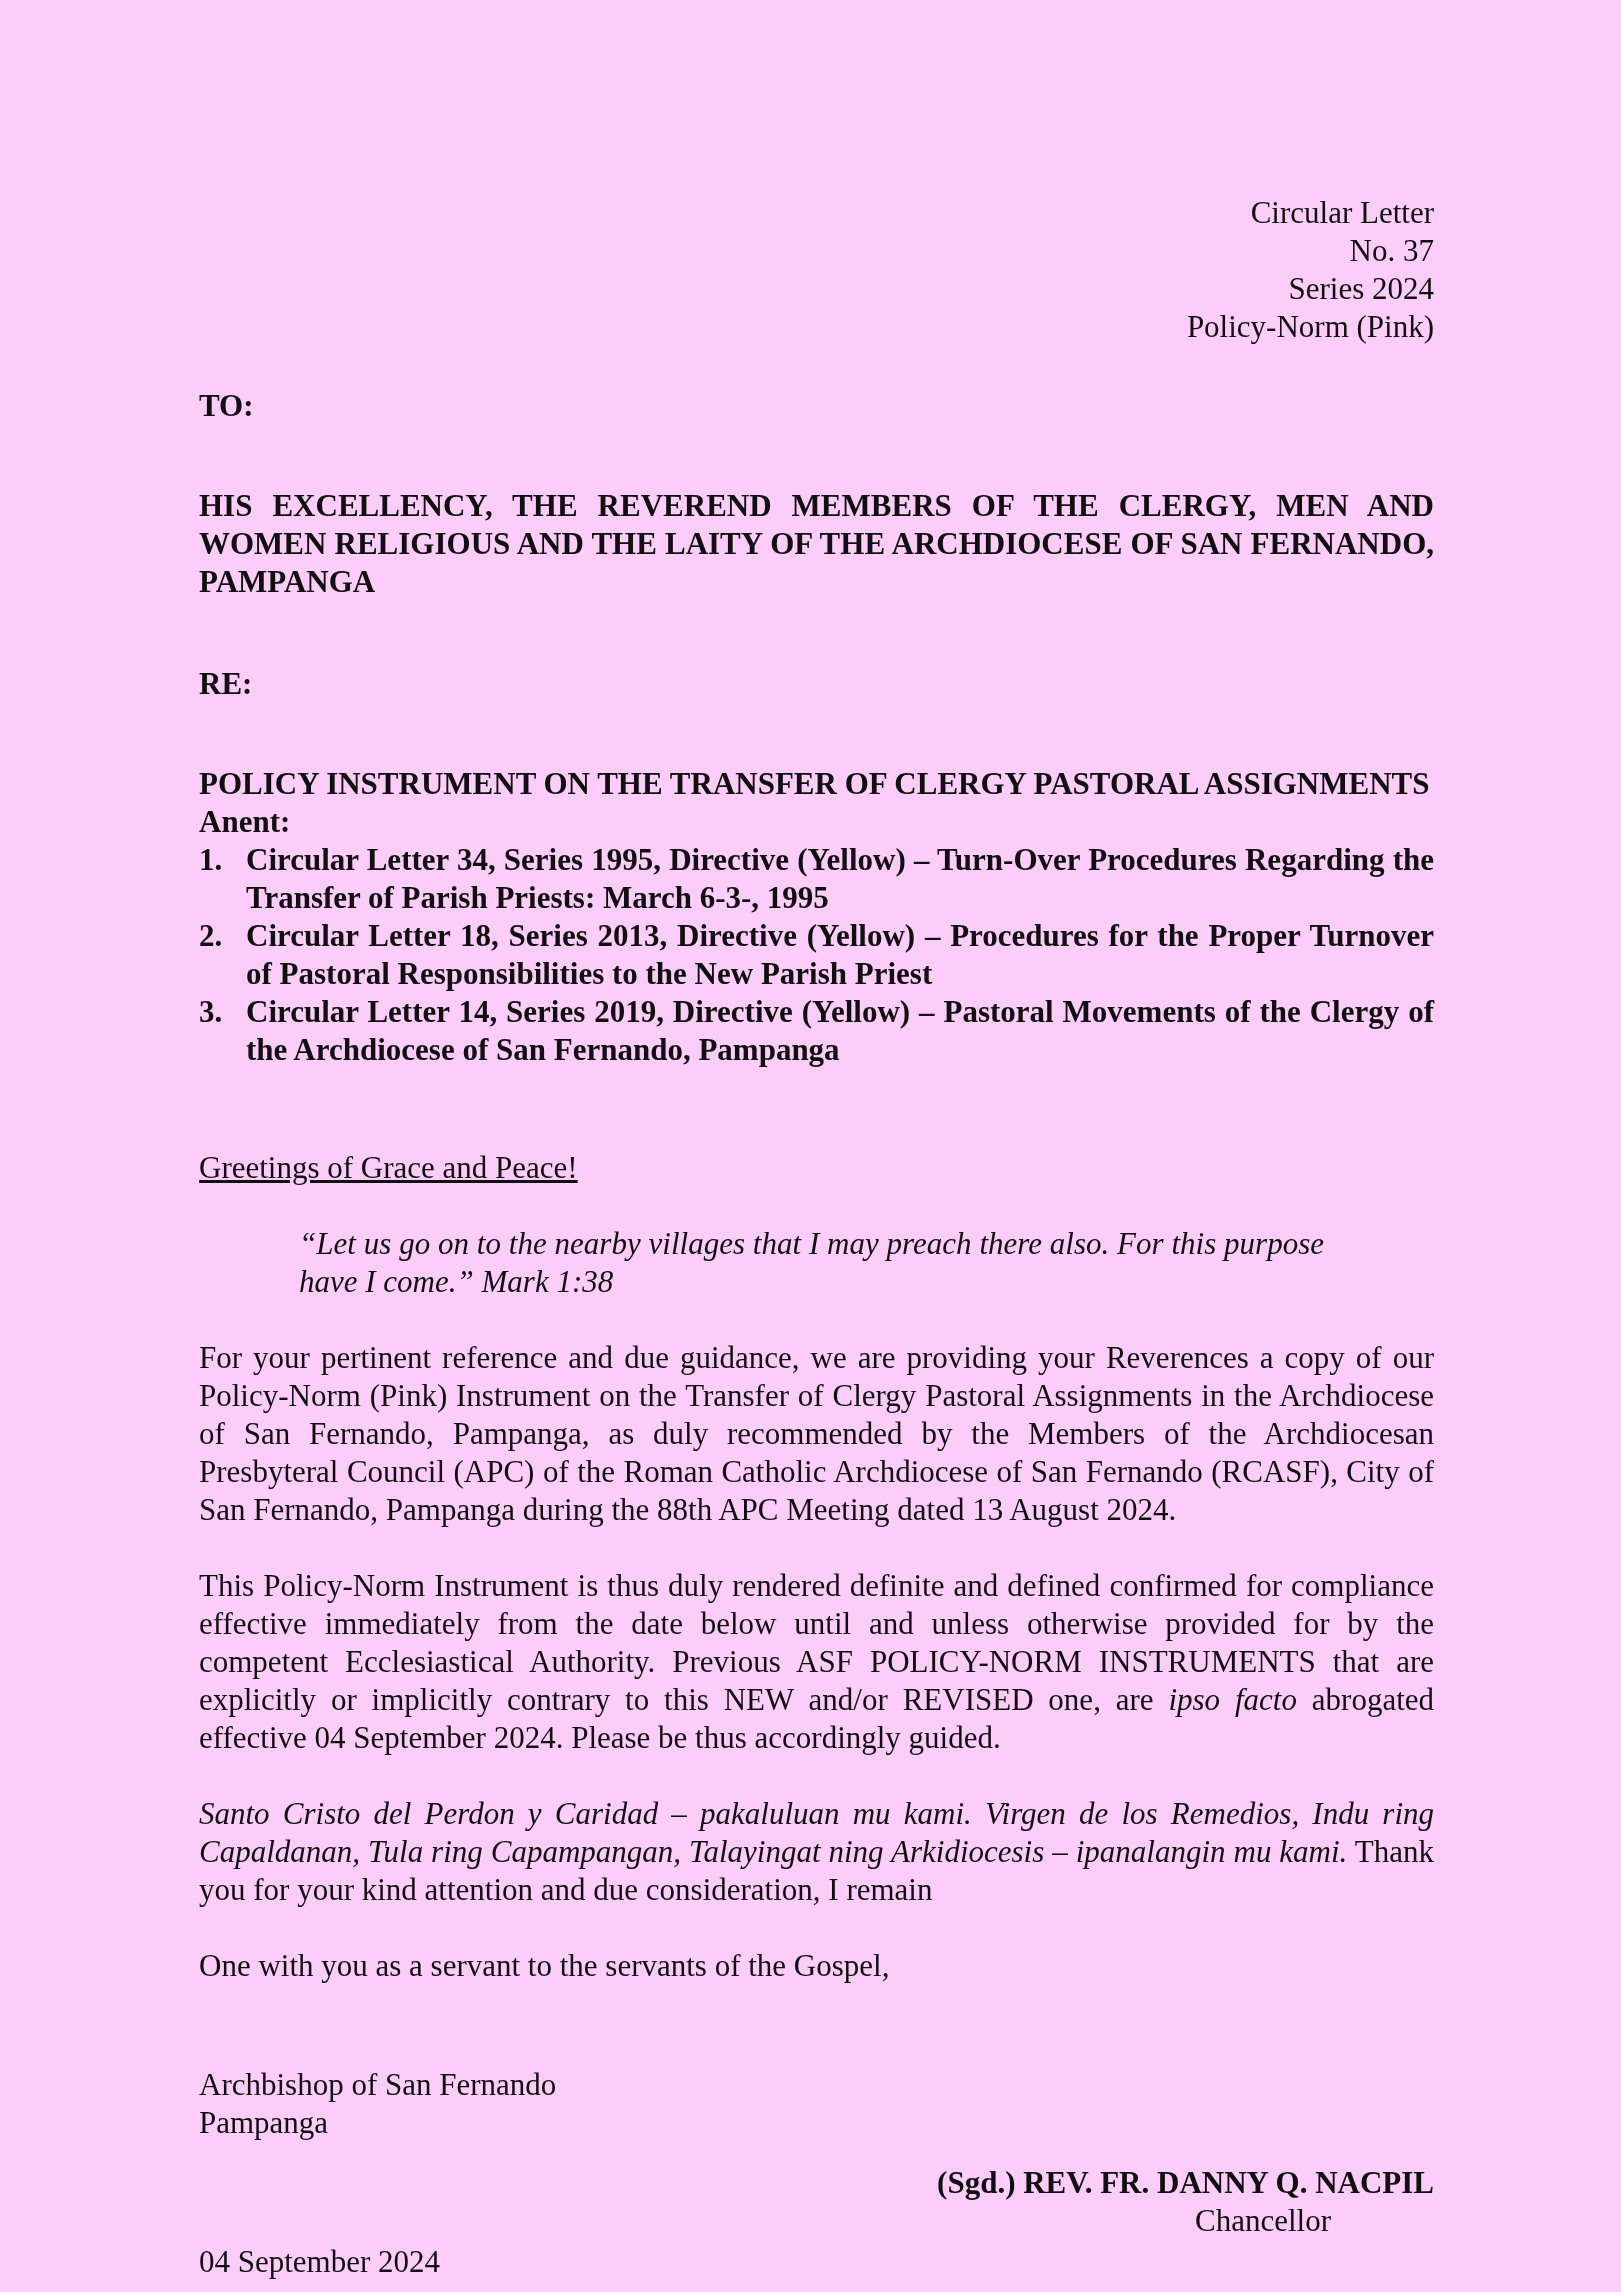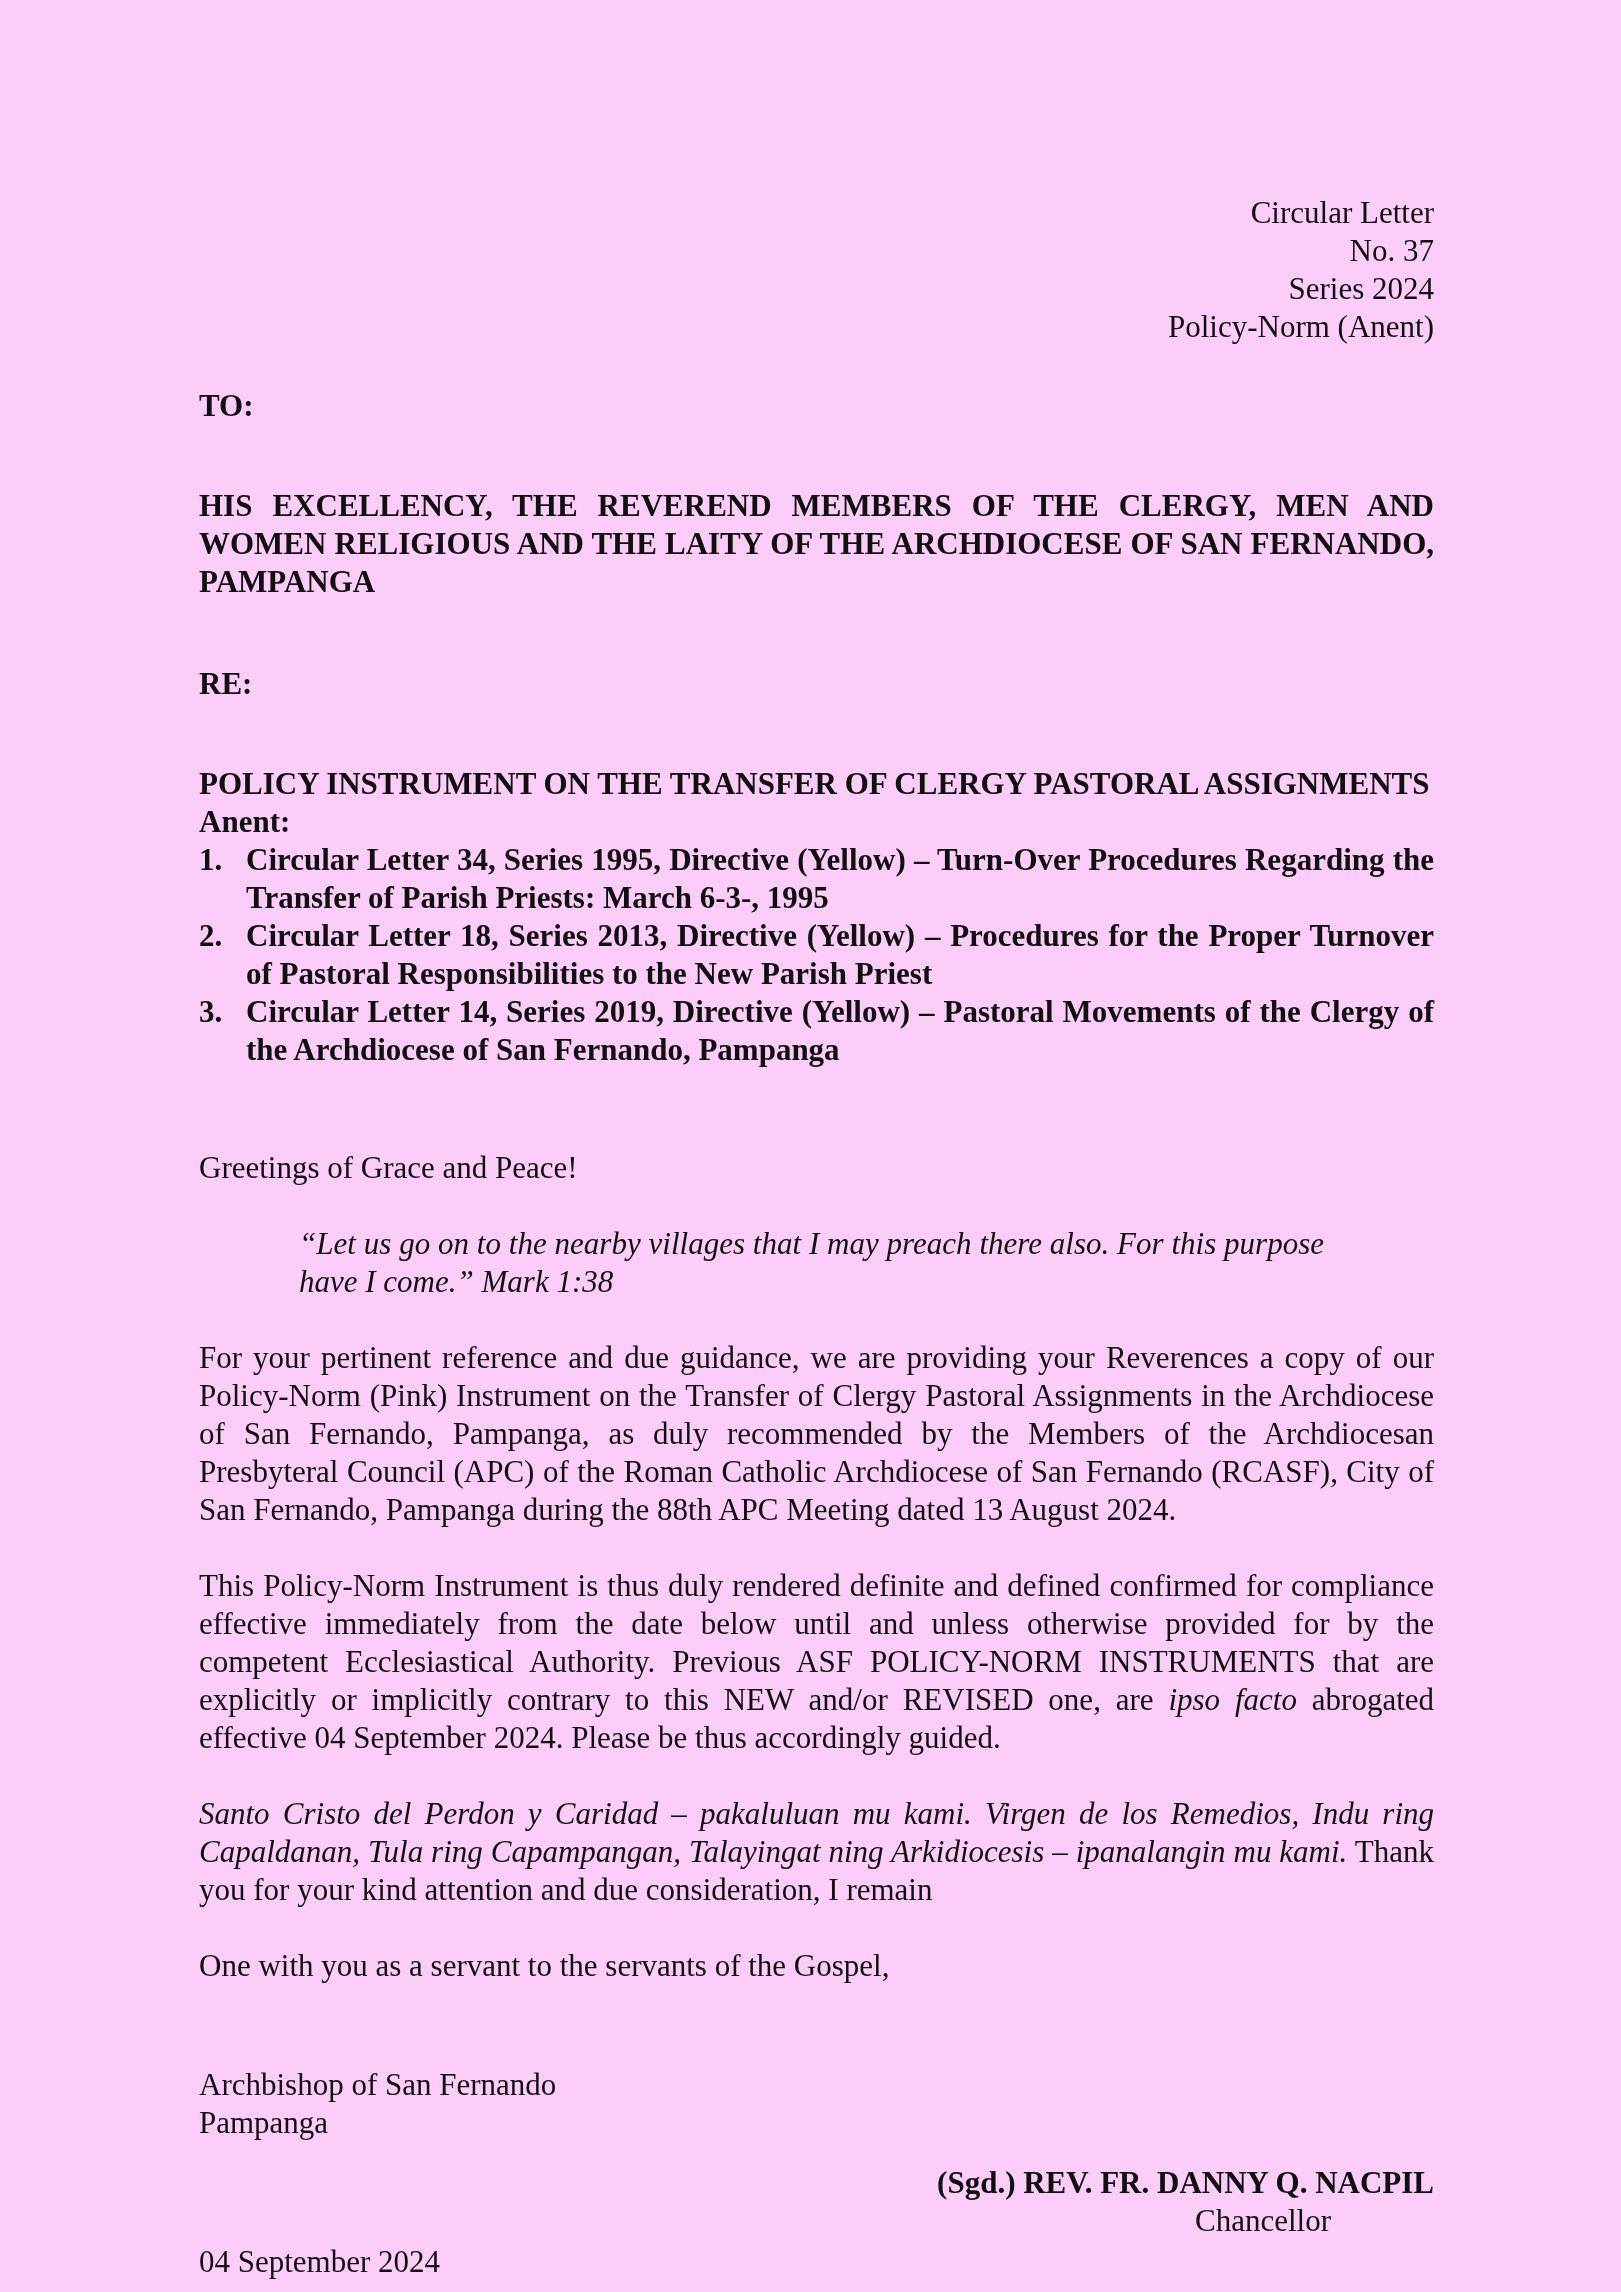--- a/index.html
+++ b/index.html
@@ -69,7 +69,7 @@
     <div>Circular Letter</div>
     <div>No. 37</div>
     <div>Series 2024</div>
-    <div>Policy-Norm (Anent)</div>
+    <div>Policy-Norm (Pink)</div>
   </div>
 
   <div class="addr-row to-block">

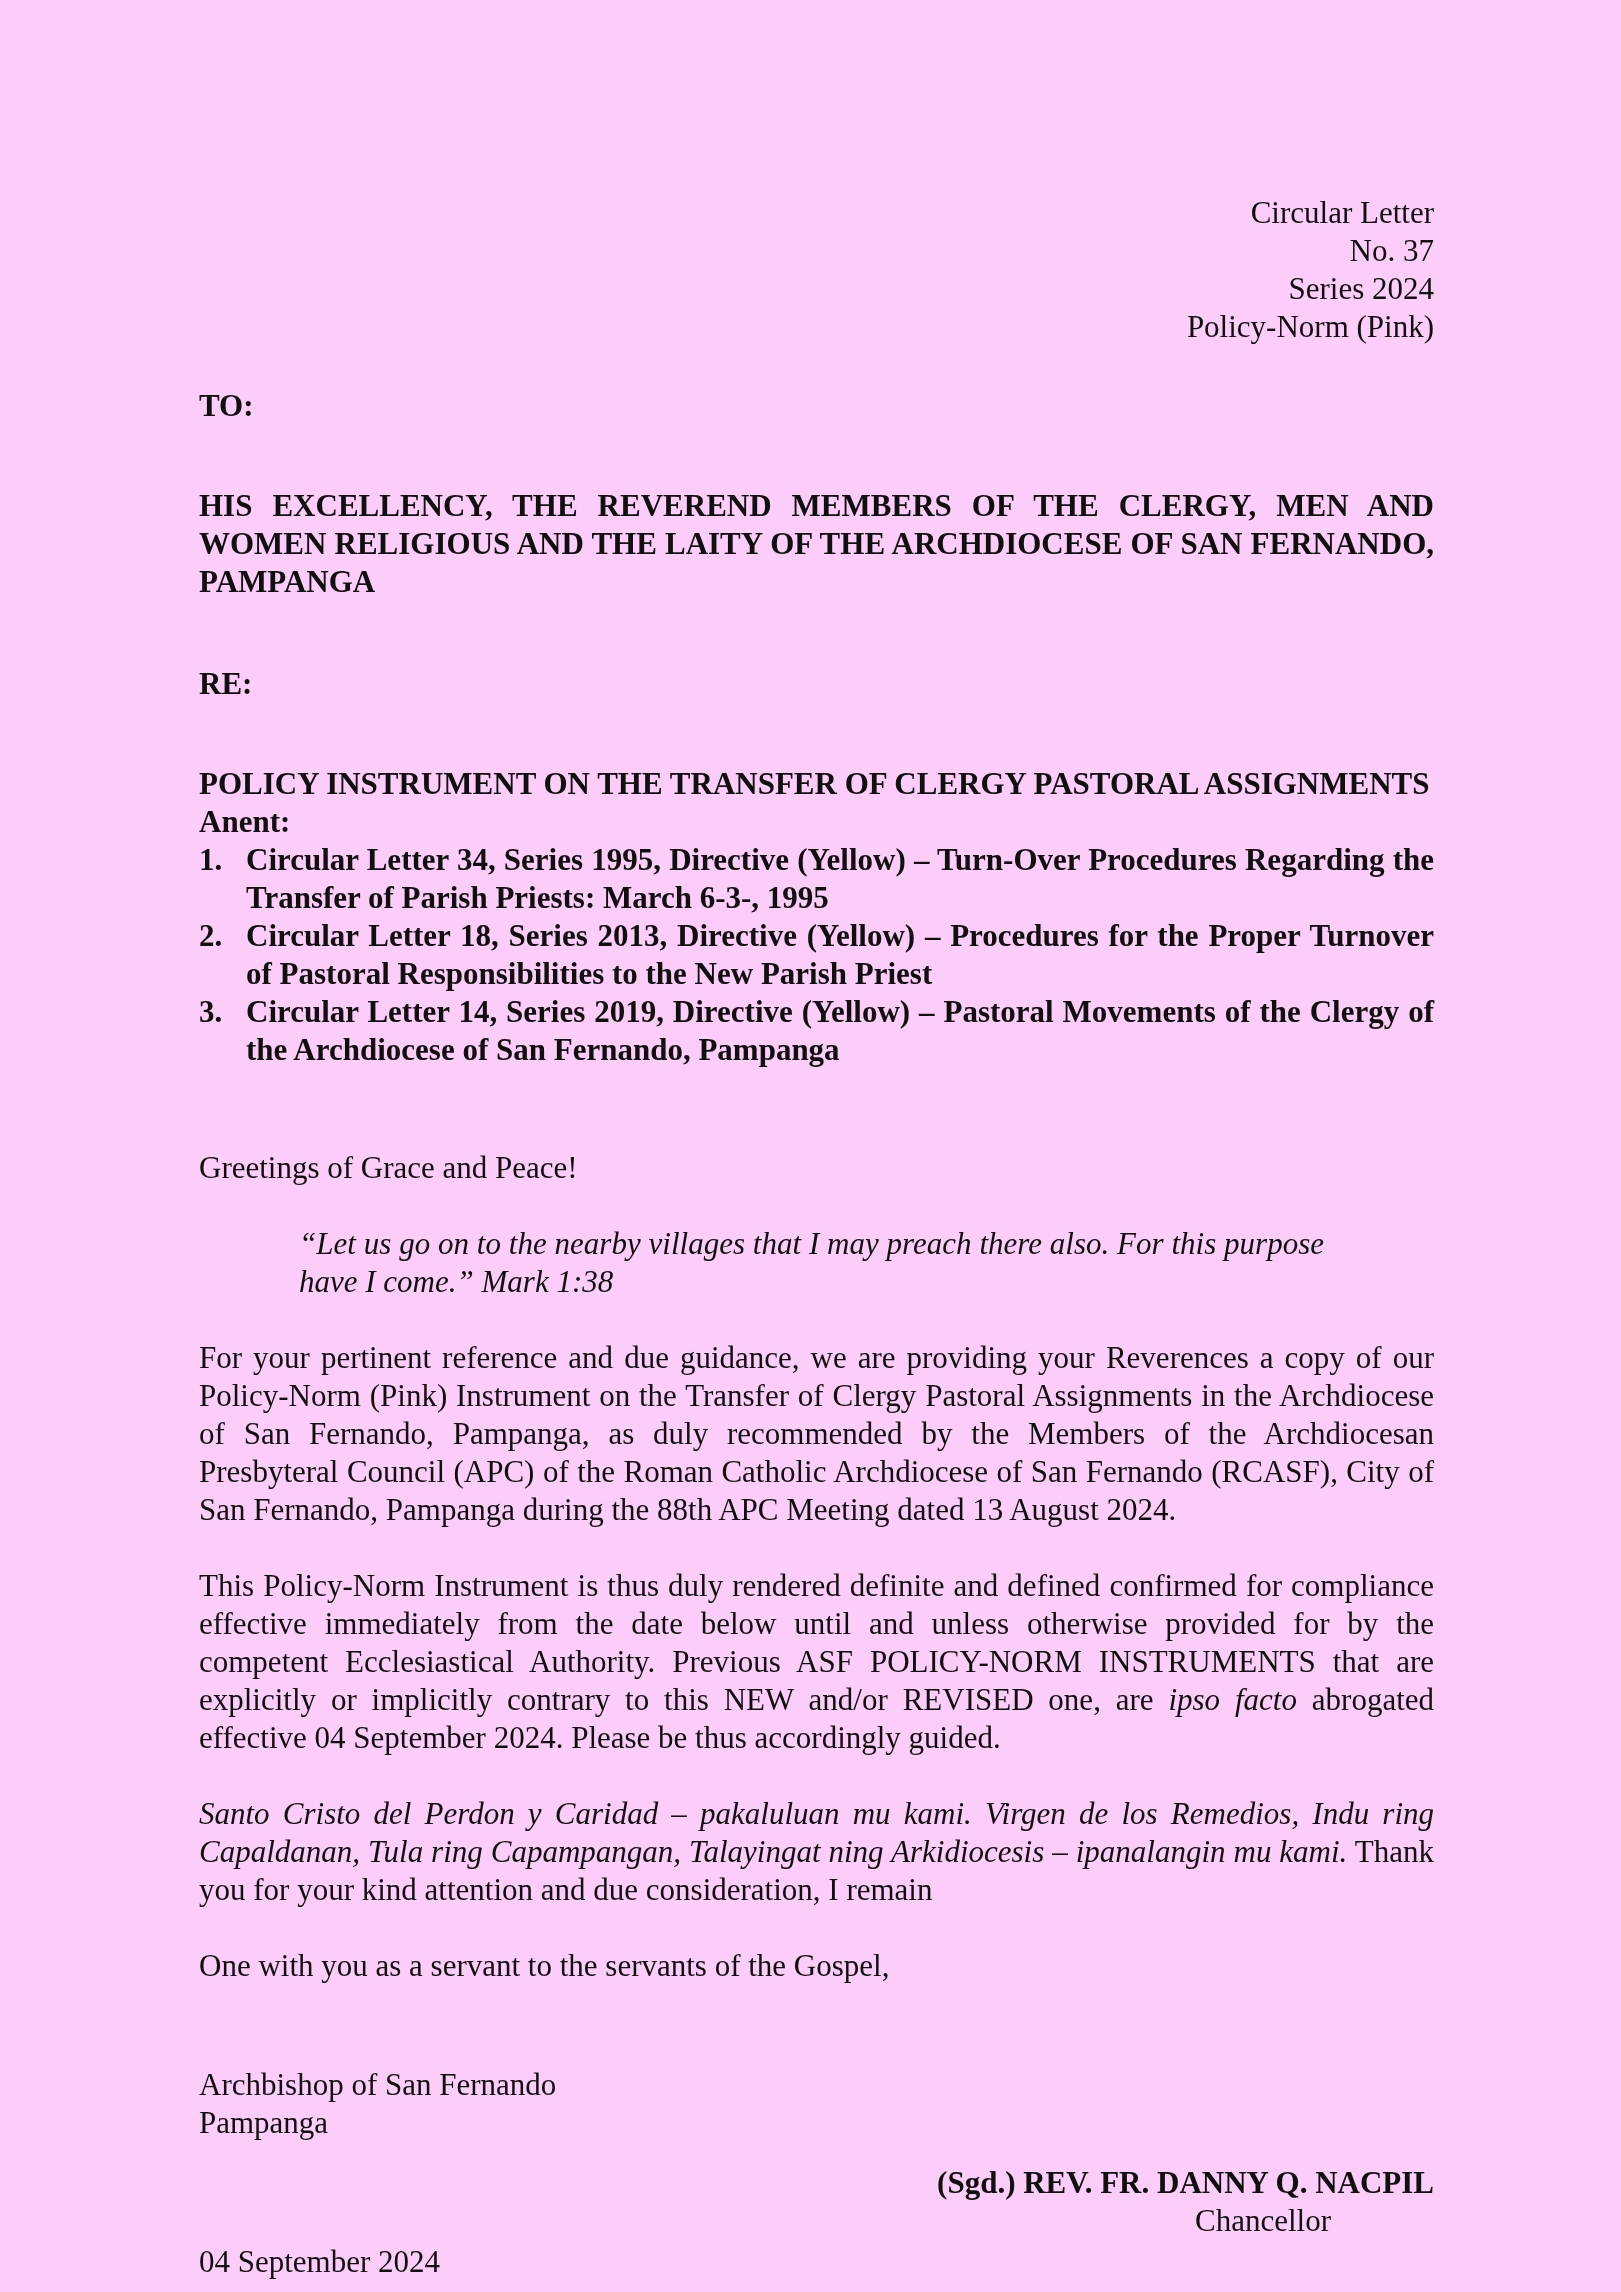--- a/index.html
+++ b/index.html
@@ -37,7 +37,7 @@
   .list-num { width: 47px; flex: 0 0 47px; font-weight: bold; }
   .list-text { flex: 1 1 auto; font-weight: bold; text-align: justify; }
 
-  .greeting { margin-top: 80px; }
+  .greeting { margin-top: 80px; text-decoration: underline; }
   .quote {
     margin-top: 38px;
     margin-left: 100px;

